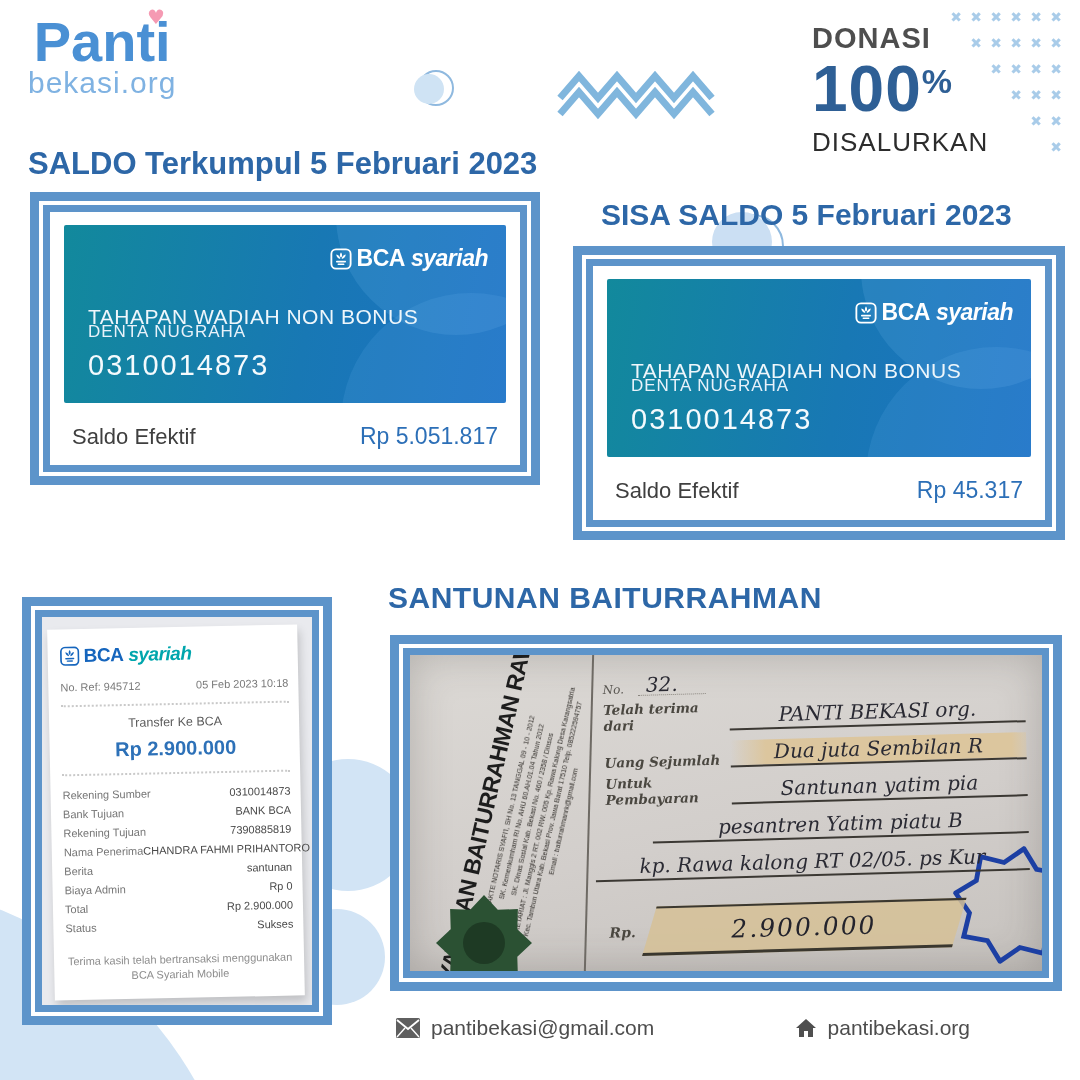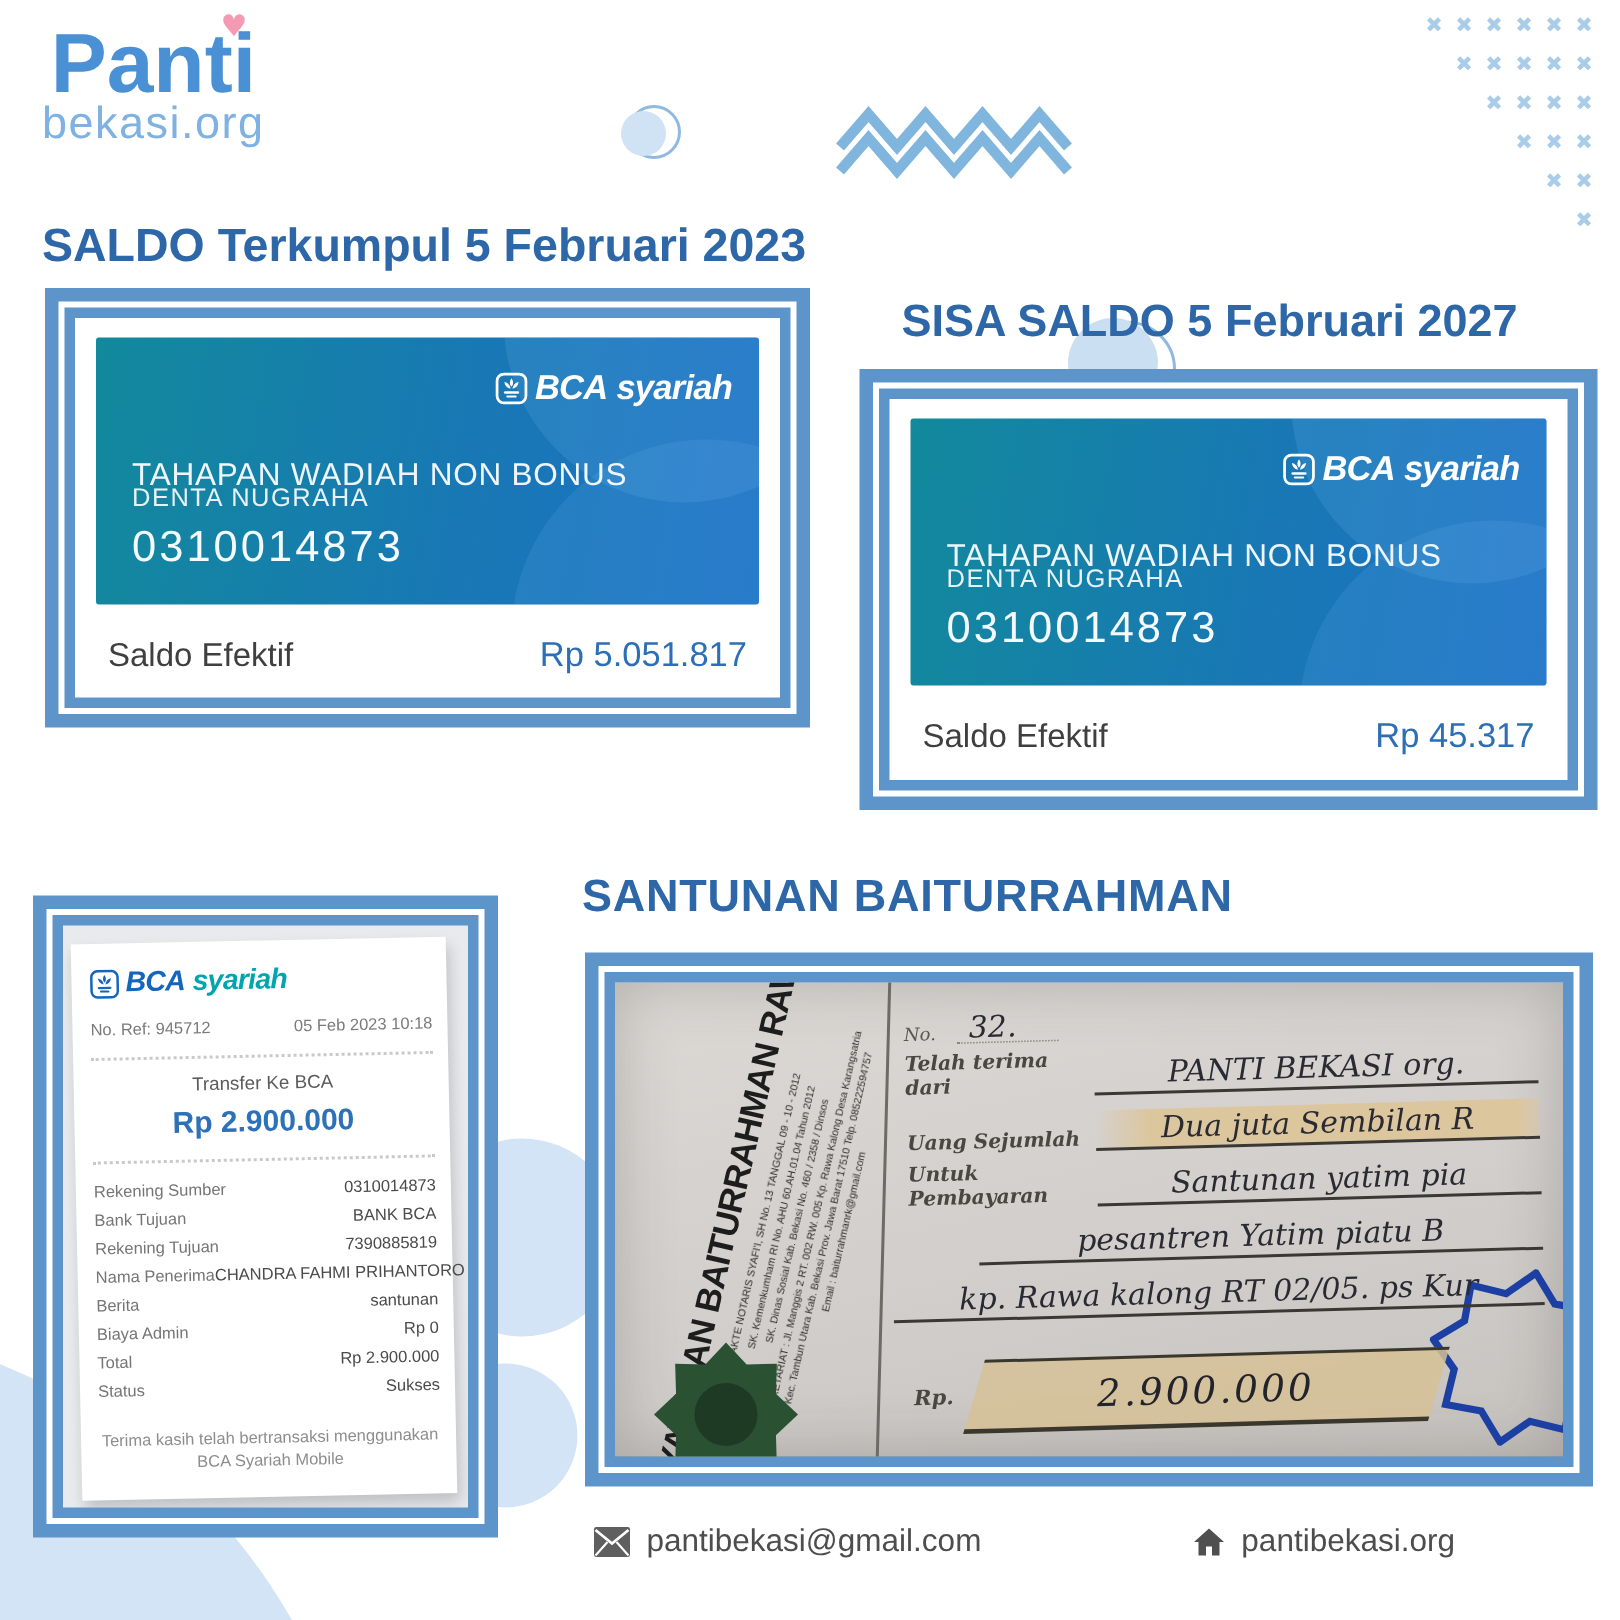--- a/index.html
+++ b/index.html
@@ -150,6 +150,13 @@
     <polyline points="4,48 23,26 42,48 61,26 80,48 99,26 118,48 137,26 156,48" fill="none" stroke="#80b6dd" stroke-width="7"></polyline>
   </svg>
 
+  <div class="donasi">
+    <div class="l1">DONASI</div>
+    <div class="pct-row">
+      <span class="pct">100</span><span class="pct-sign">%</span>
+    </div>
+    <div class="l2">DISALURKAN</div>
+  </div>
 
   <div class="xpat">
     <div class="row"><span>✖</span><span>✖</span><span>✖</span><span>✖</span><span>✖</span><span>✖</span></div>

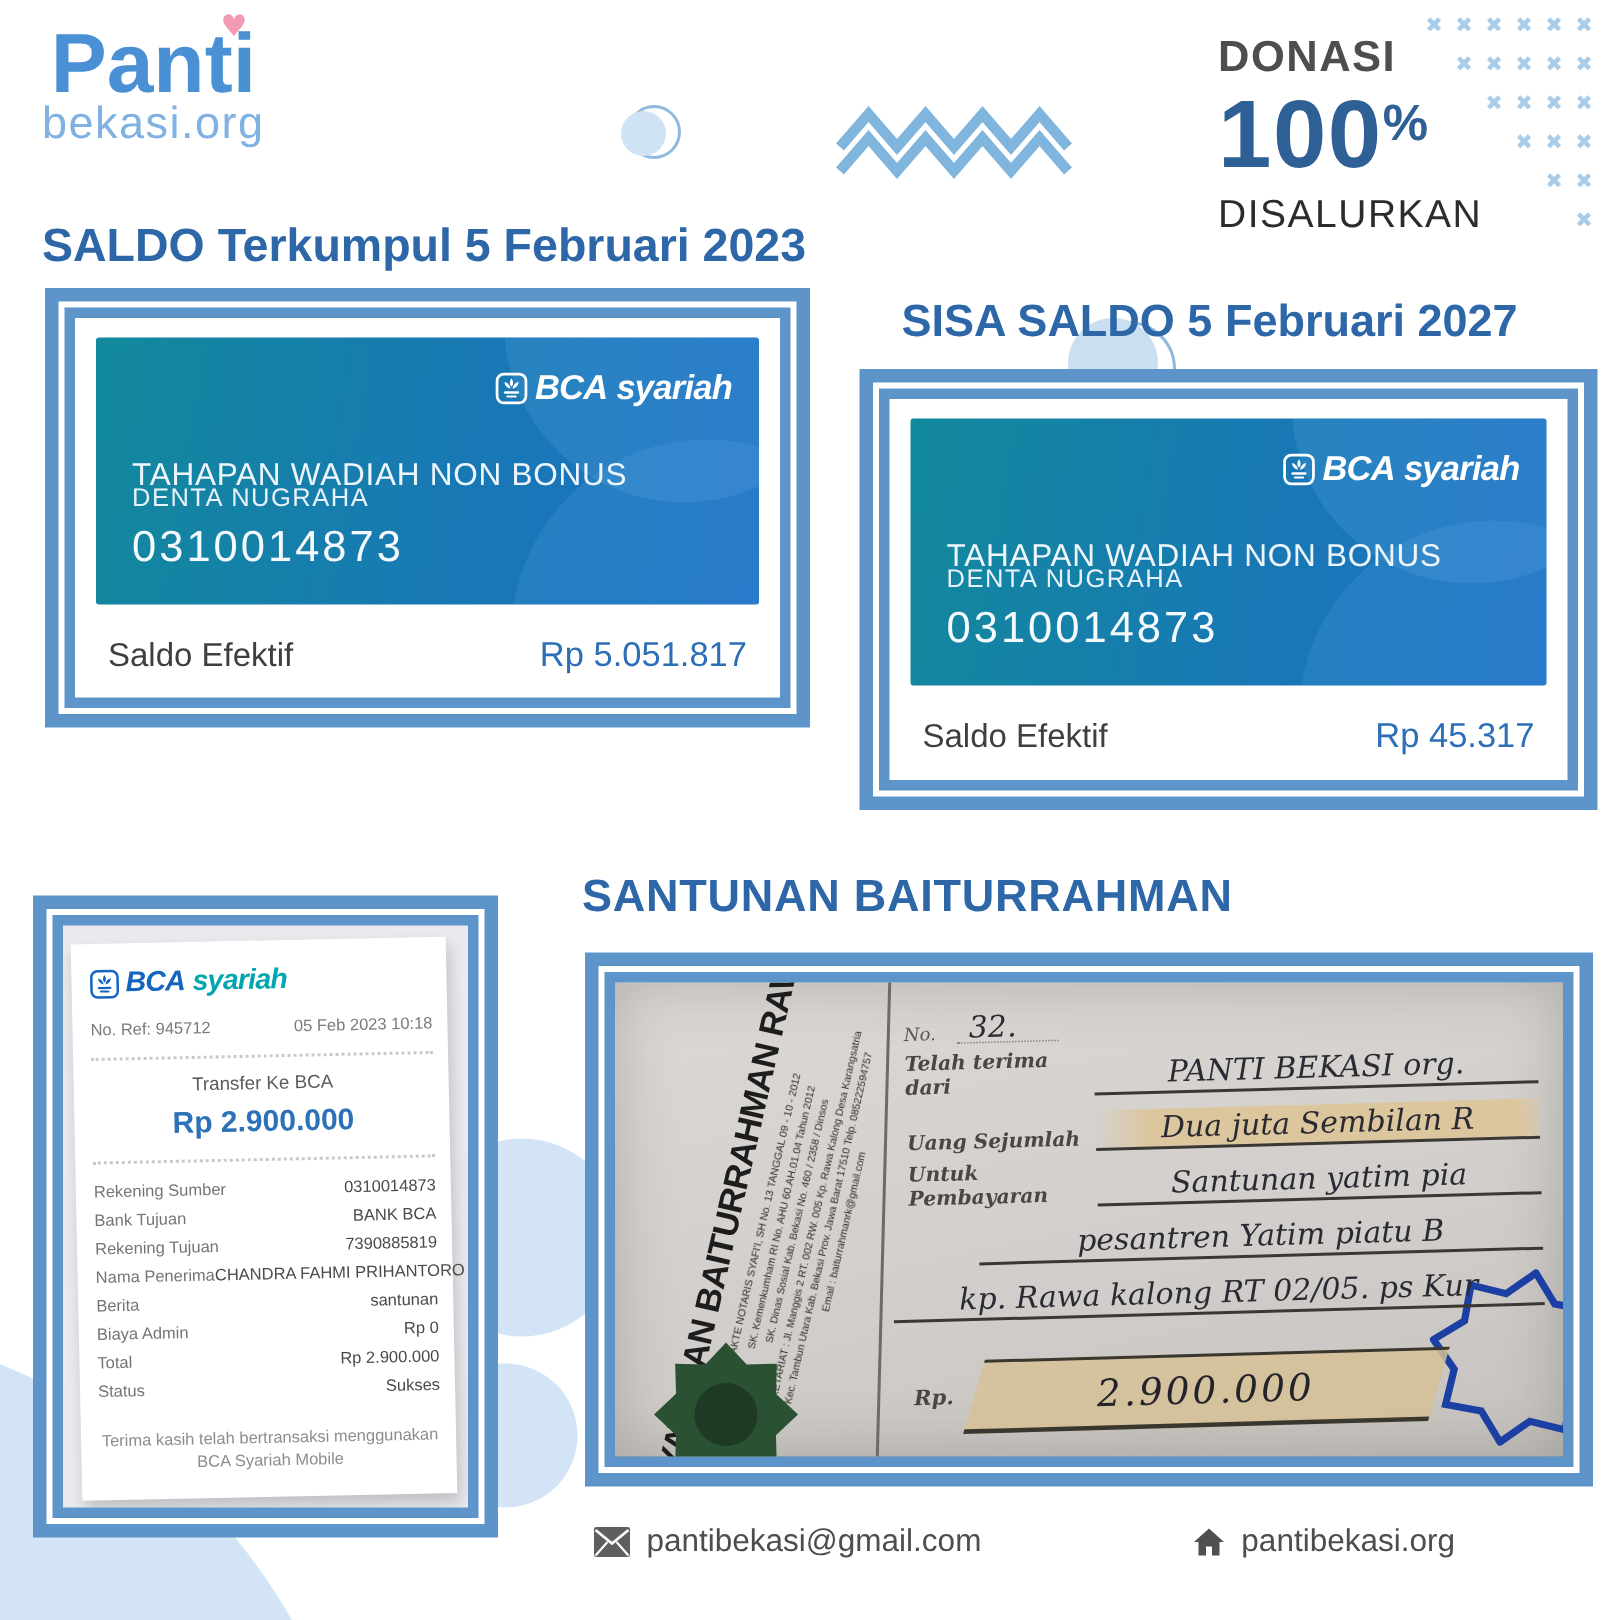--- a/index.html
+++ b/index.html
@@ -207,7 +207,7 @@
     <div class="ring"></div>
       <div class="fill"></div>
   </div>
-  <div class="heading h-sisa">SISA SALDO 5 Februari 2027</div>
+  <div class="heading h-sisa">SISA SALDO 5 Februari 2023</div>
 
   <div class="frame card2">
     <div class="frame-w">

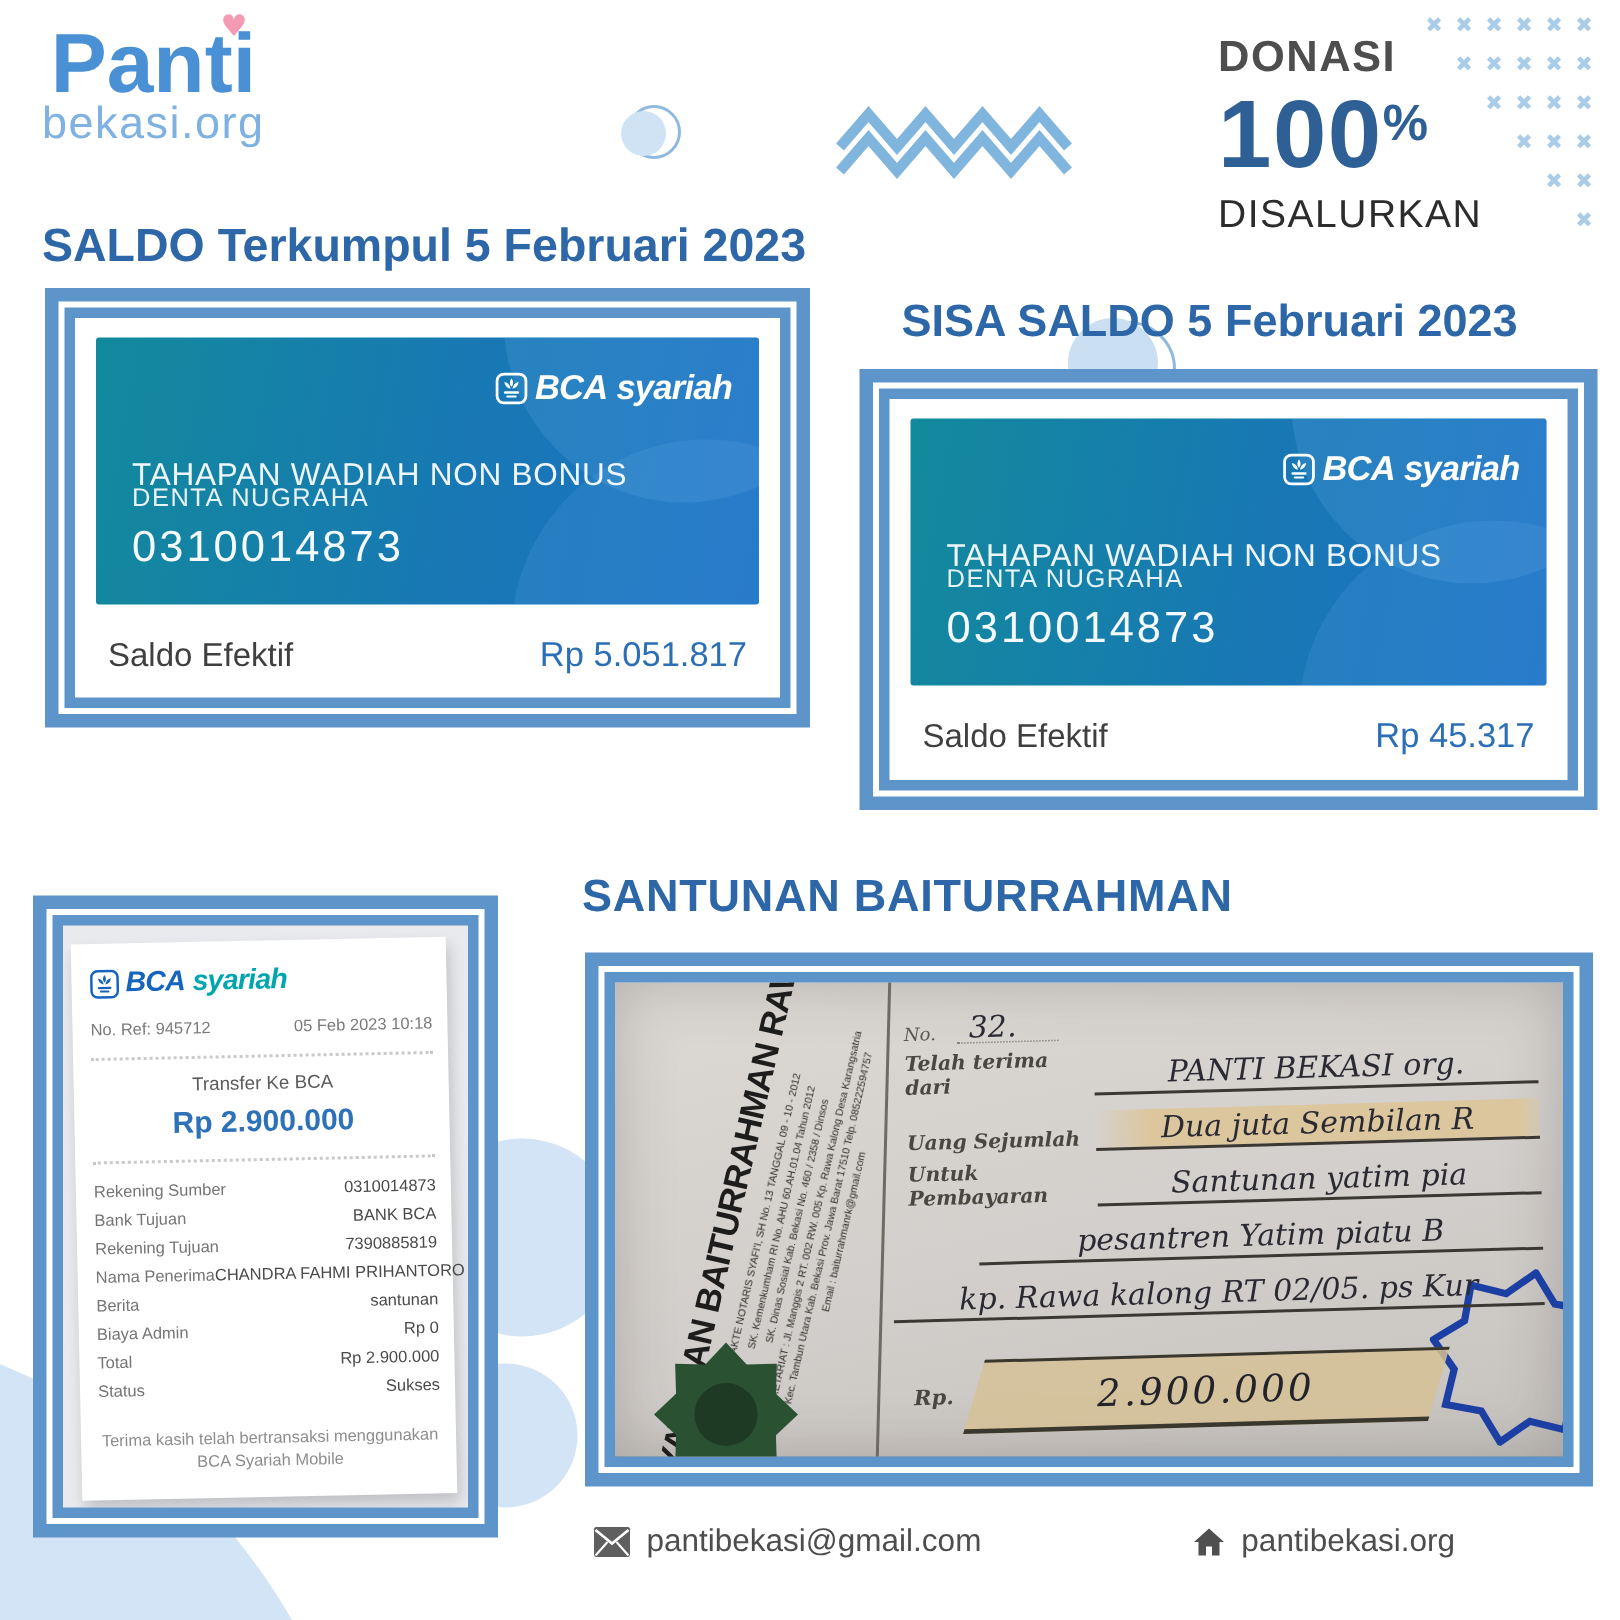--- a/index.html
+++ b/index.html
@@ -59,7 +59,7 @@
   .cd2{width:260px;height:260px;right:-95px;bottom:-150px;background:rgba(125,195,245,0.13);}
   .bca-logo{position:absolute;top:20px;right:18px;display:flex;align-items:center;gap:5px;color:#ffffff;}
   .bca-logo svg{display:block;}
-  .bca-bca{font-size:23px;font-weight:bold;font-style:italic;letter-spacing:-0.5px;}
+  .bca-bca{font-size:23px;font-weight:bold;letter-spacing:-0.5px;}
   .bca-sy{font-size:23px;font-weight:bold;font-style:italic;letter-spacing:-0.5px;margin-left:1px;}
   .card-product{position:absolute;left:24px;top:80px;font-size:21px;color:#eef6fb;letter-spacing:0.5px;}
   .card-owner{position:absolute;left:24px;top:97px;font-size:17px;color:#e8f2fa;letter-spacing:1px;}

